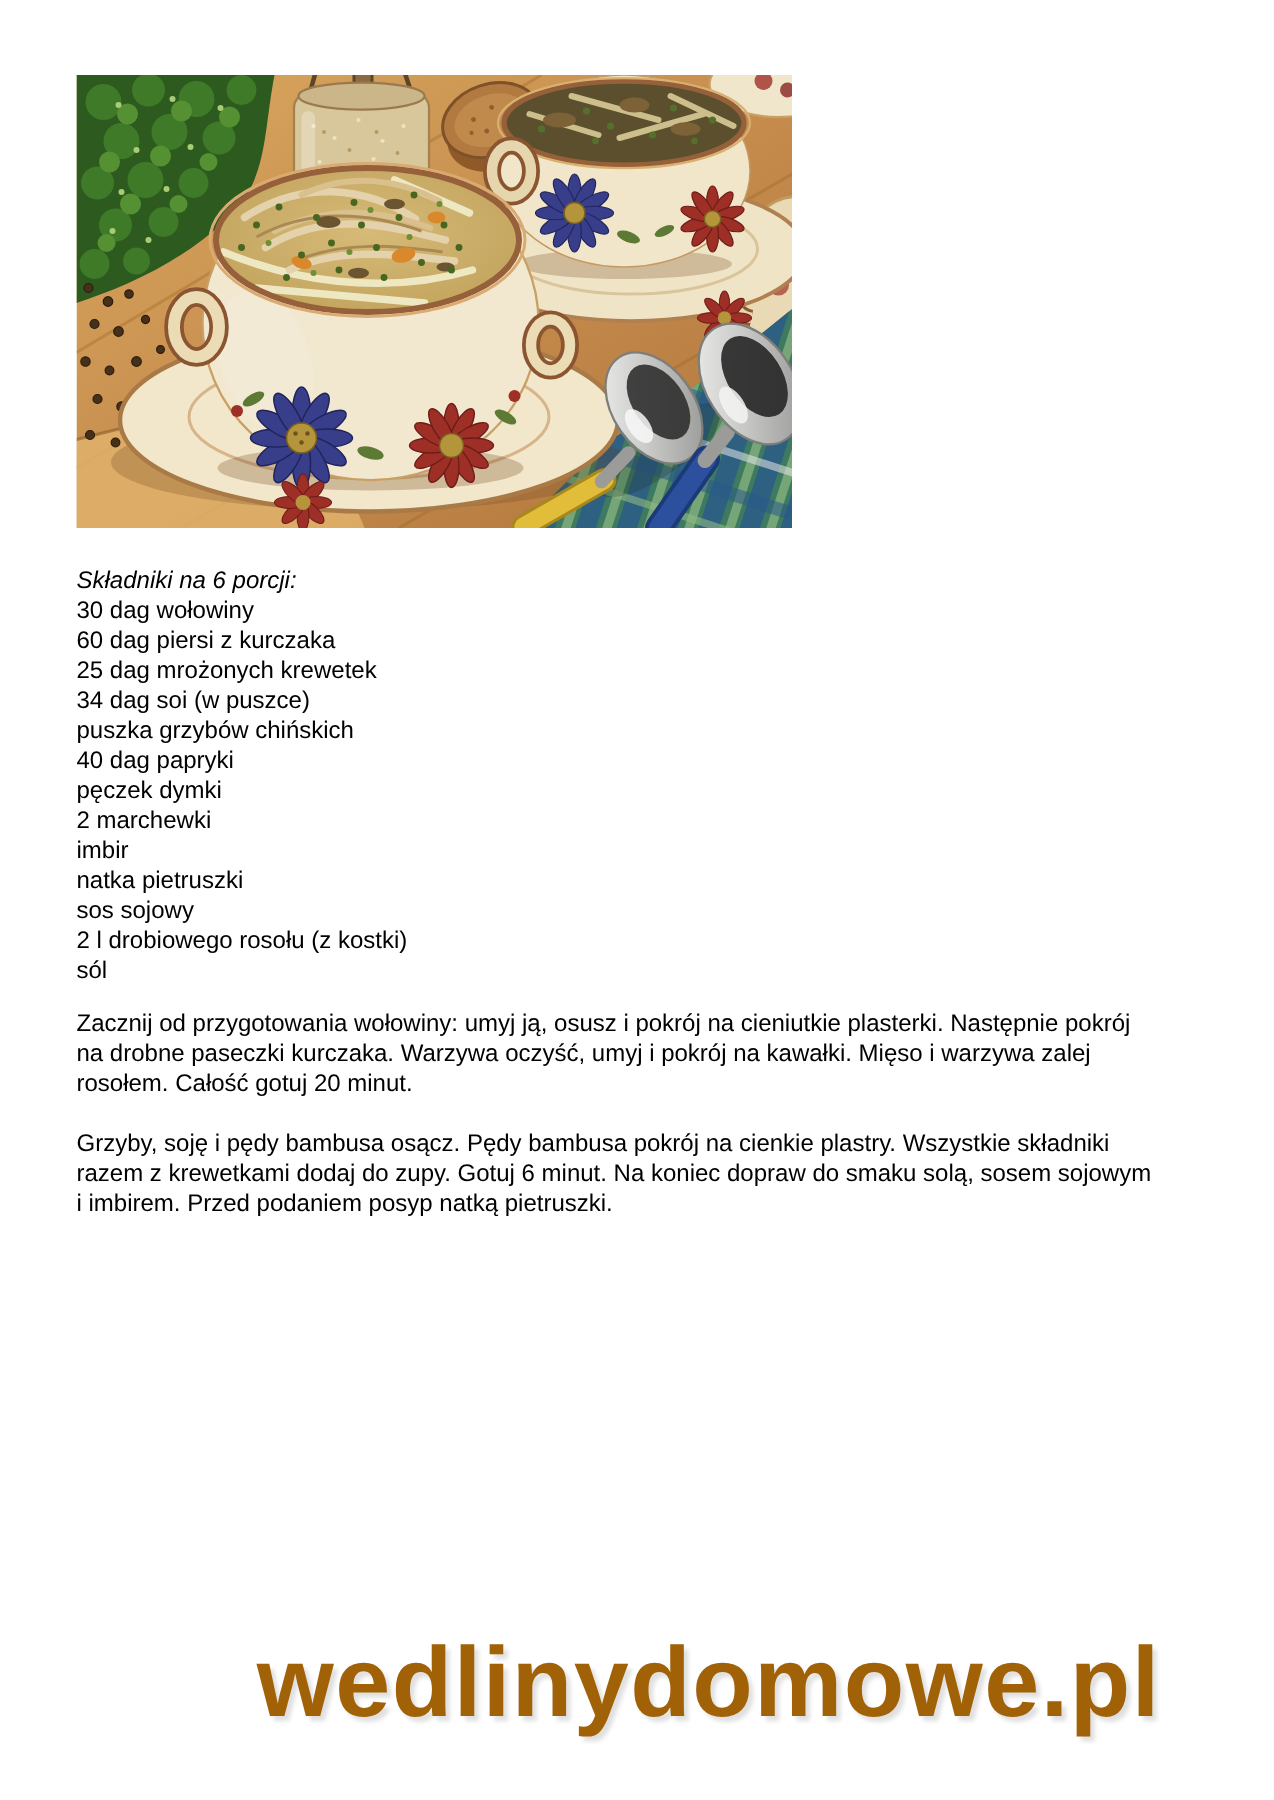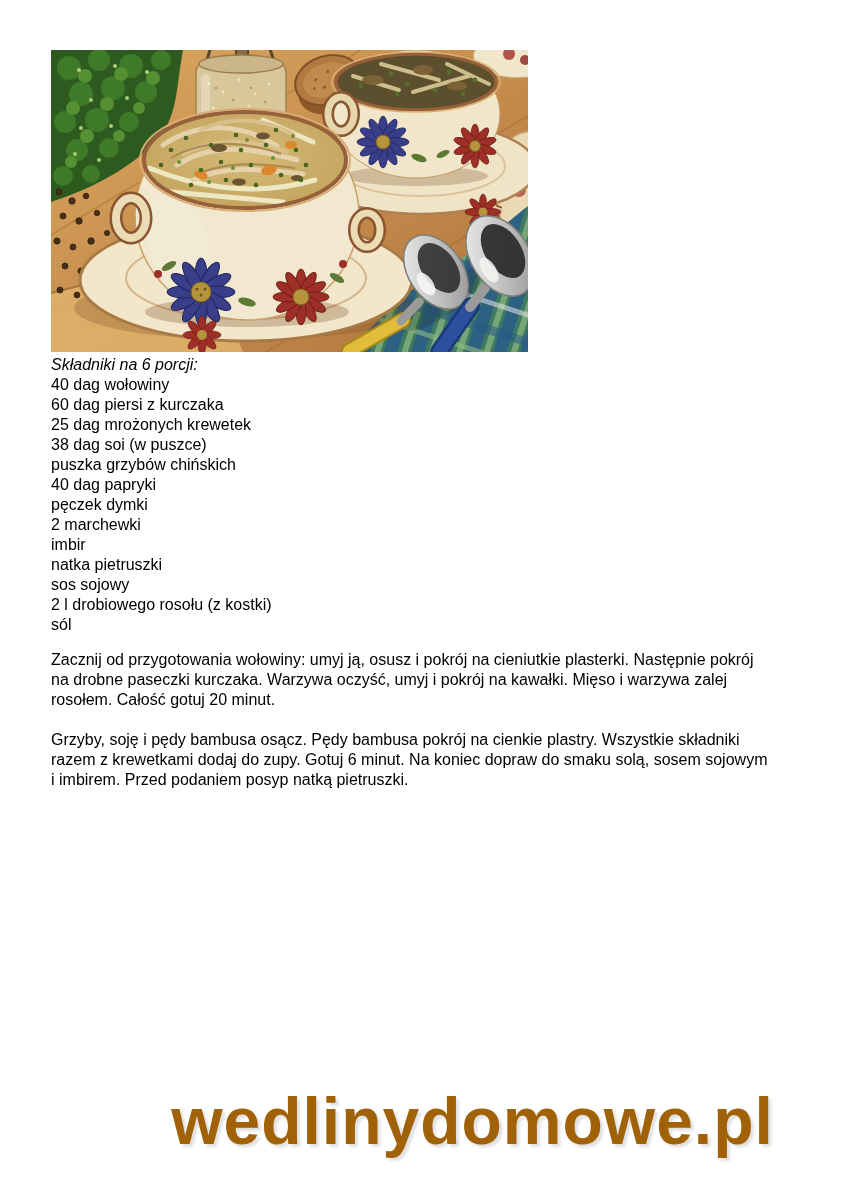--- a/index.html
+++ b/index.html
@@ -18,7 +18,7 @@
     font-size:19px; line-height:23px; font-weight:bold;
     margin:7px 0 0 0; letter-spacing:0.2px;
   }
-  .ingredients { margin-top:3px; font-size:16px; line-height:20px; }
+  .ingredients { margin-top:26px; font-size:16px; line-height:20px; }
   .ingredients .header { font-style:italic; }
   .para { margin:15px 0 0 0; font-size:16px; line-height:20px; }
   .para.second { margin-top:20px; }

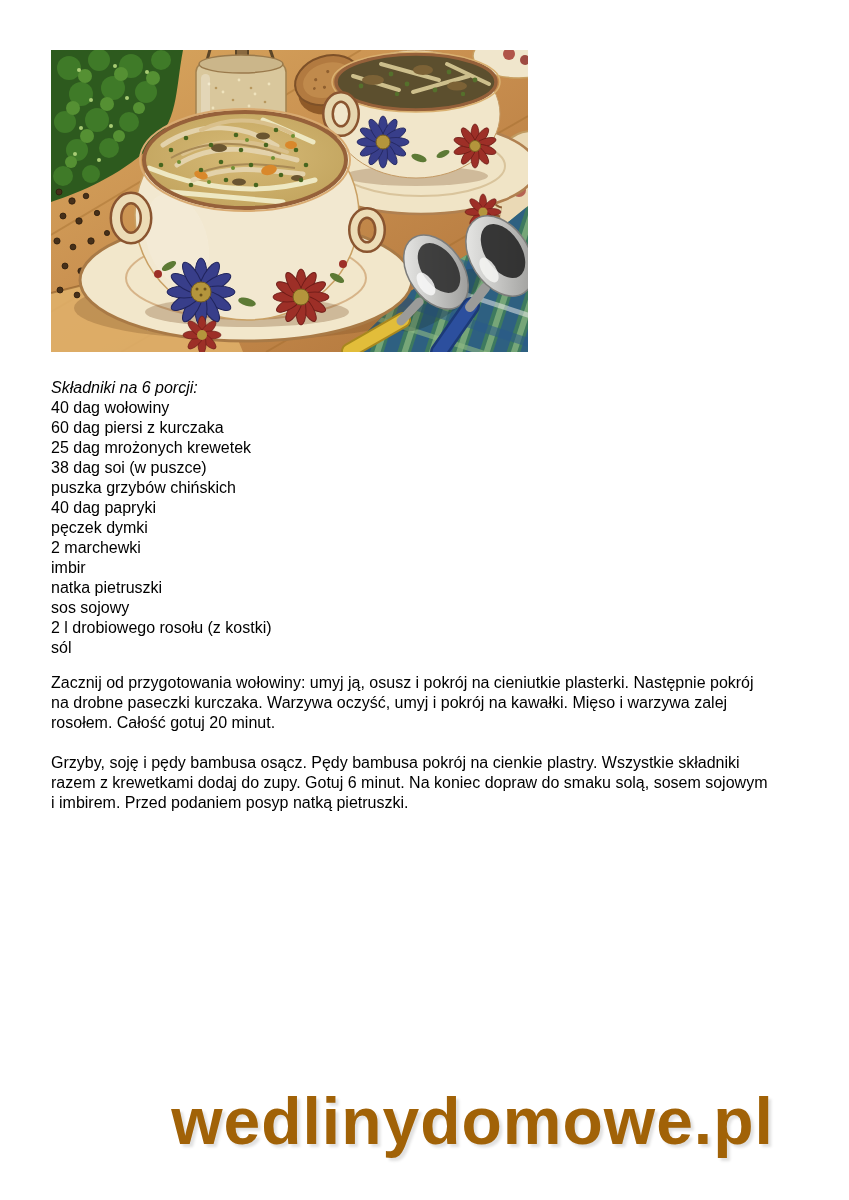--- a/index.html
+++ b/index.html
@@ -473,7 +473,7 @@
 
   <div class="ingredients">
     <div class="header">Składniki na 6 porcji:</div>
-    <div>40 dag wołowiny</div>
+    <div>30 dag wołowiny</div>
     <div>60 dag piersi z kurczaka</div>
     <div>25 dag mrożonych krewetek</div>
     <div>38 dag soi (w puszce)</div>

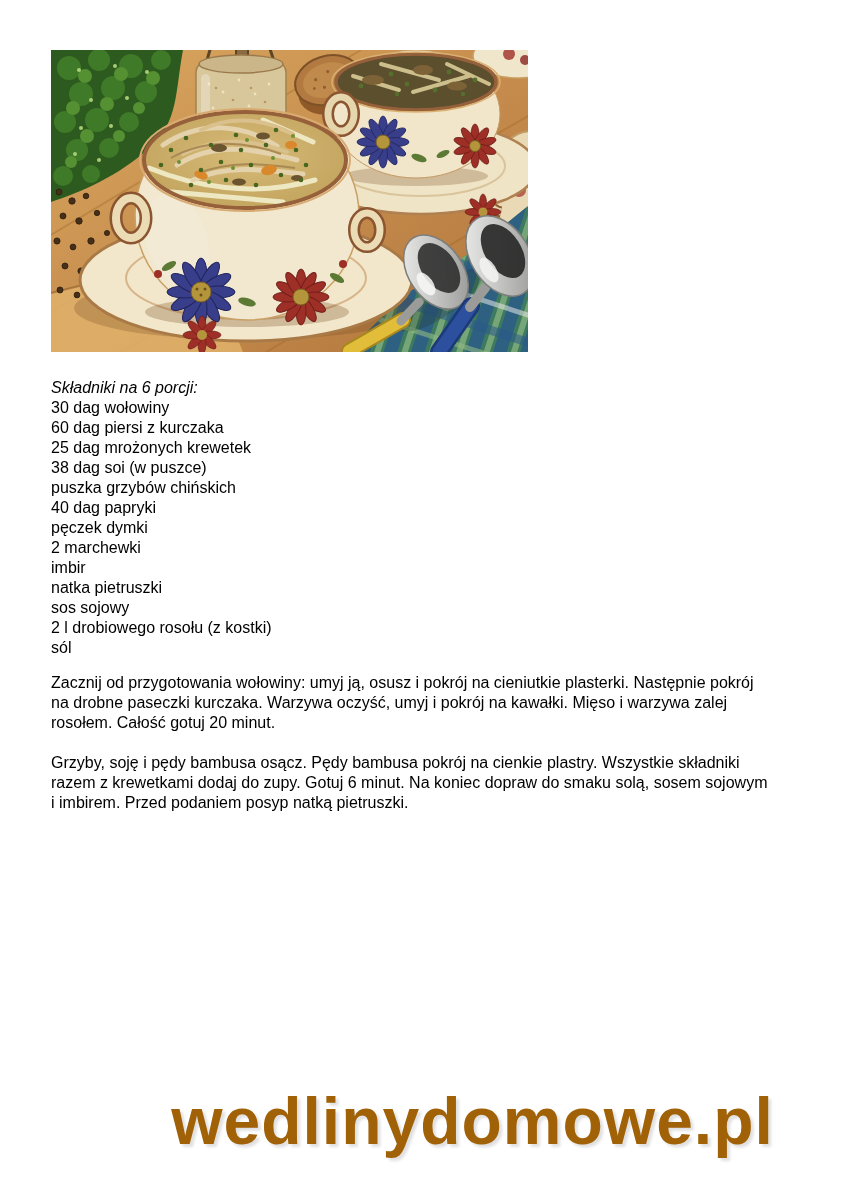--- a/index.html
+++ b/index.html
@@ -476,7 +476,7 @@
     <div>30 dag wołowiny</div>
     <div>60 dag piersi z kurczaka</div>
     <div>25 dag mrożonych krewetek</div>
-    <div>38 dag soi (w puszce)</div>
+    <div>34 dag soi (w puszce)</div>
     <div>puszka grzybów chińskich</div>
     <div>40 dag papryki</div>
     <div>pęczek dymki</div>

